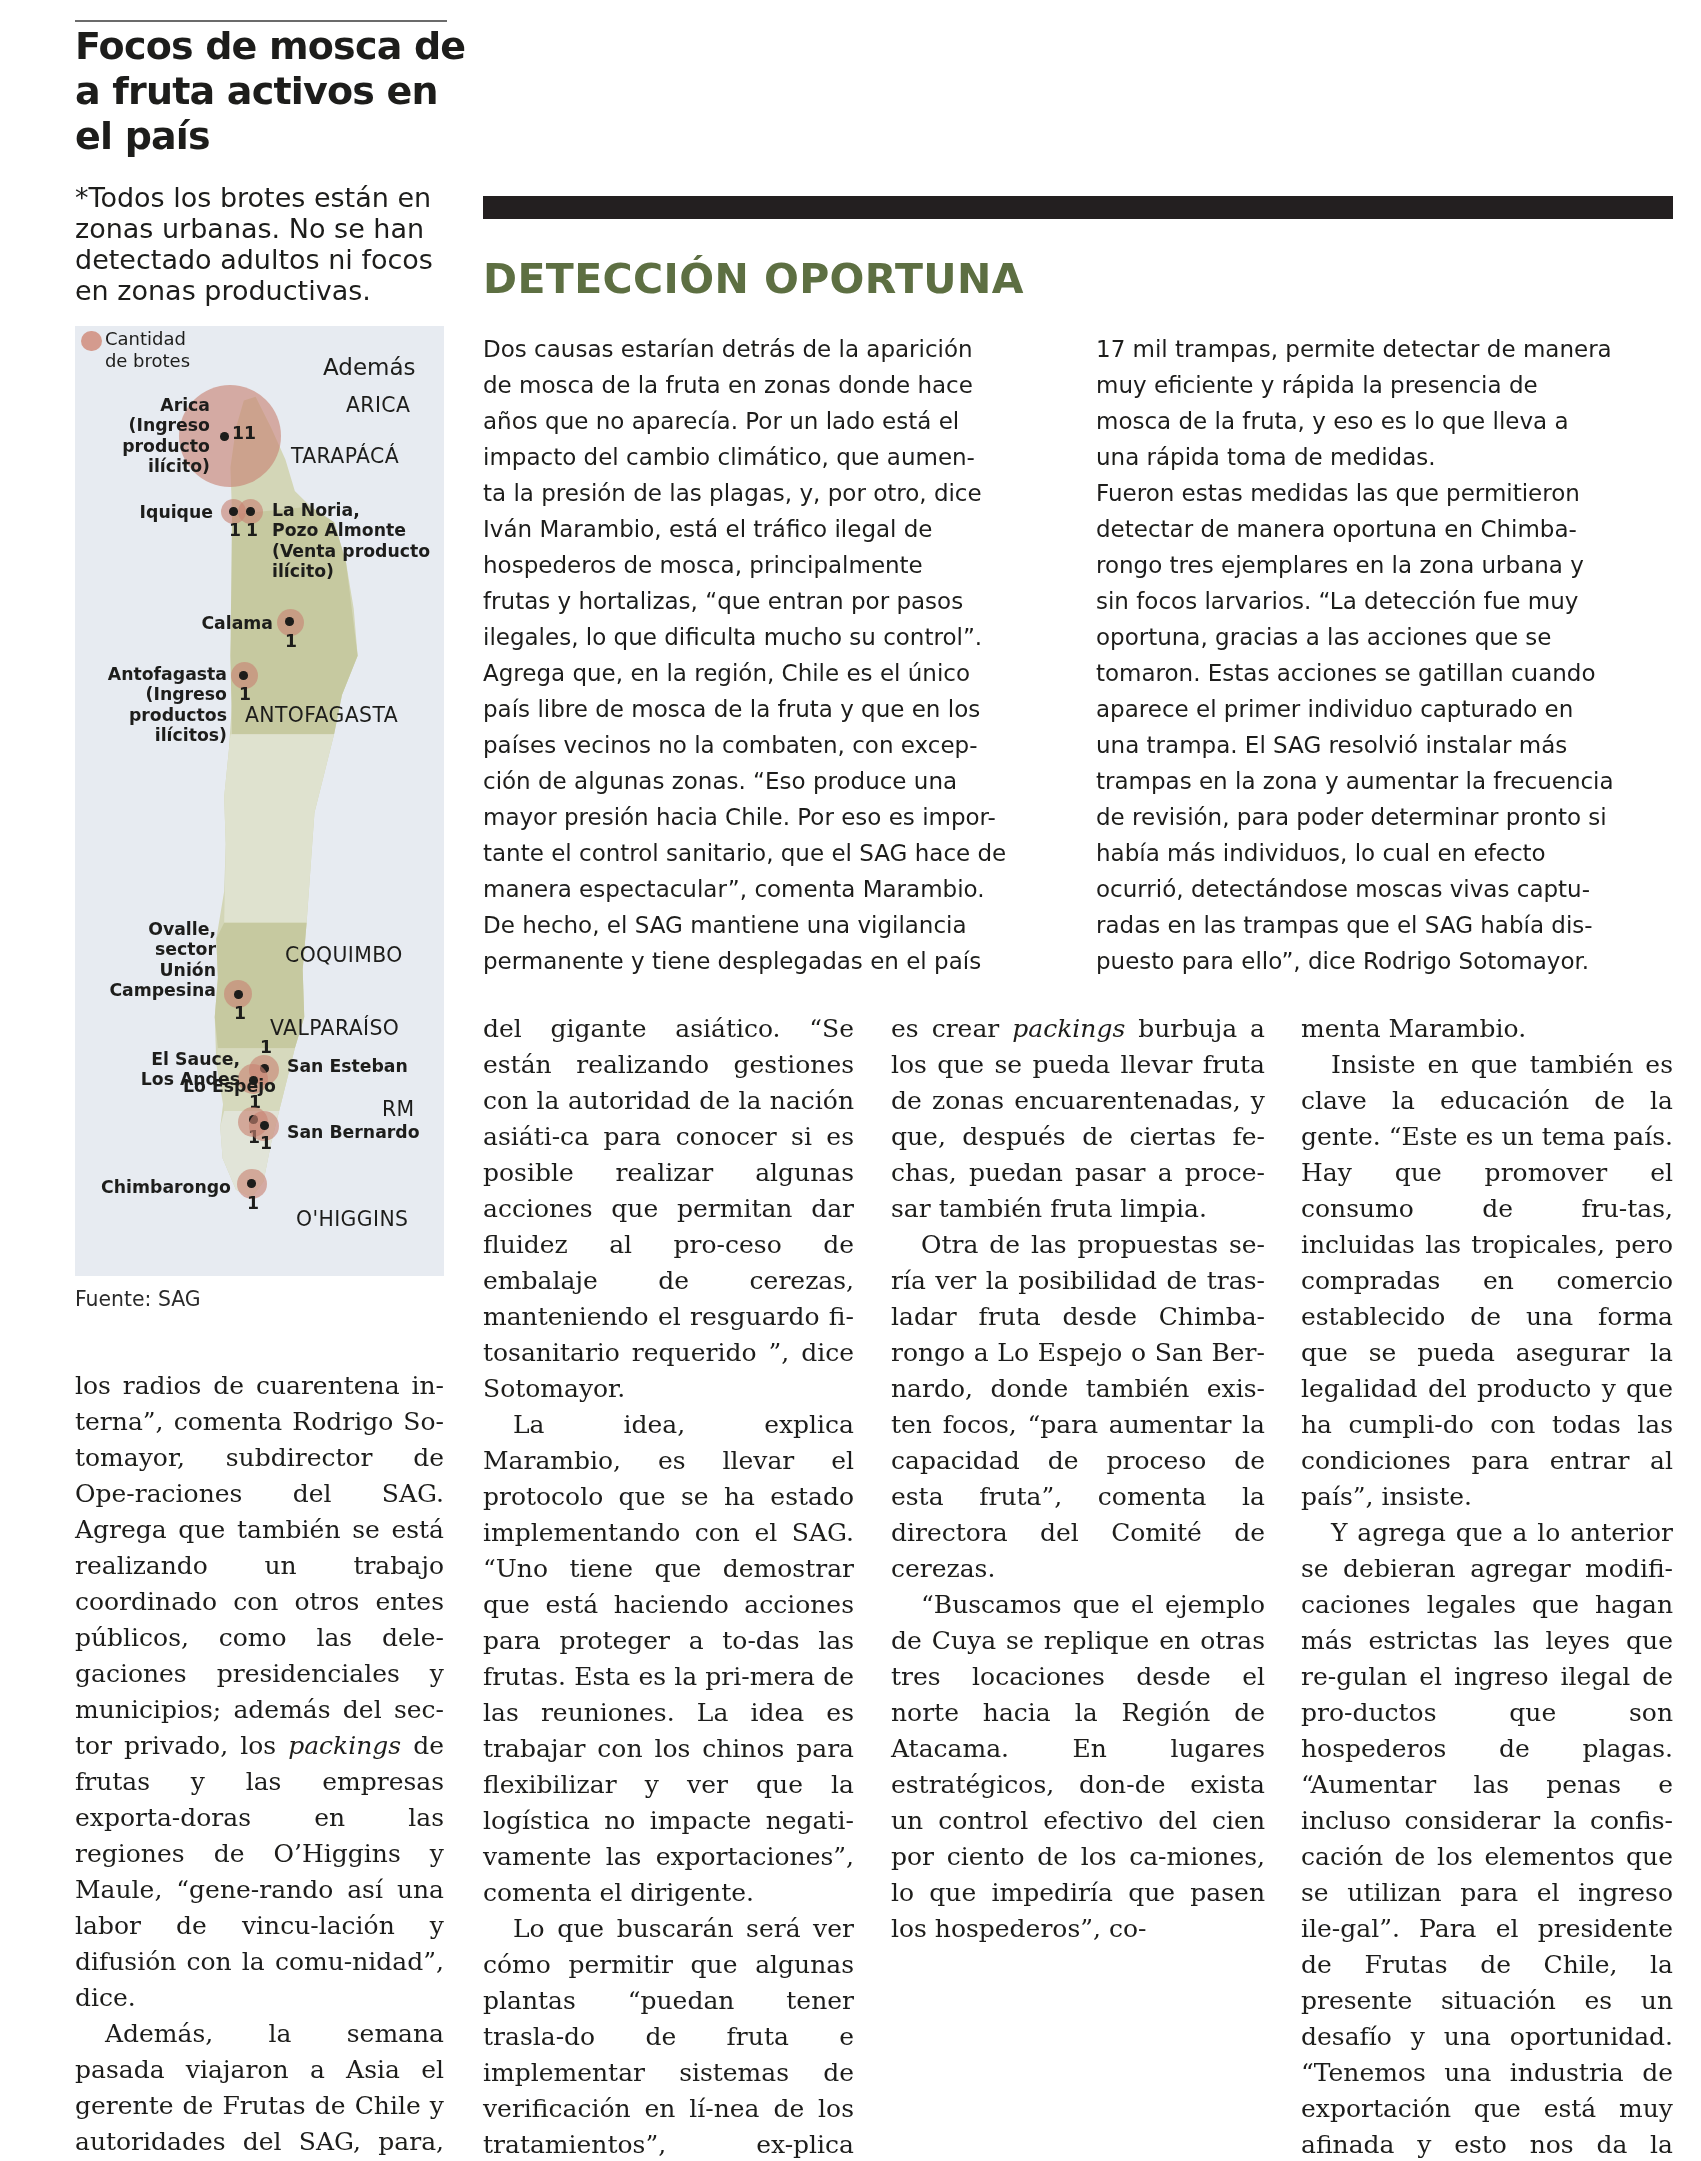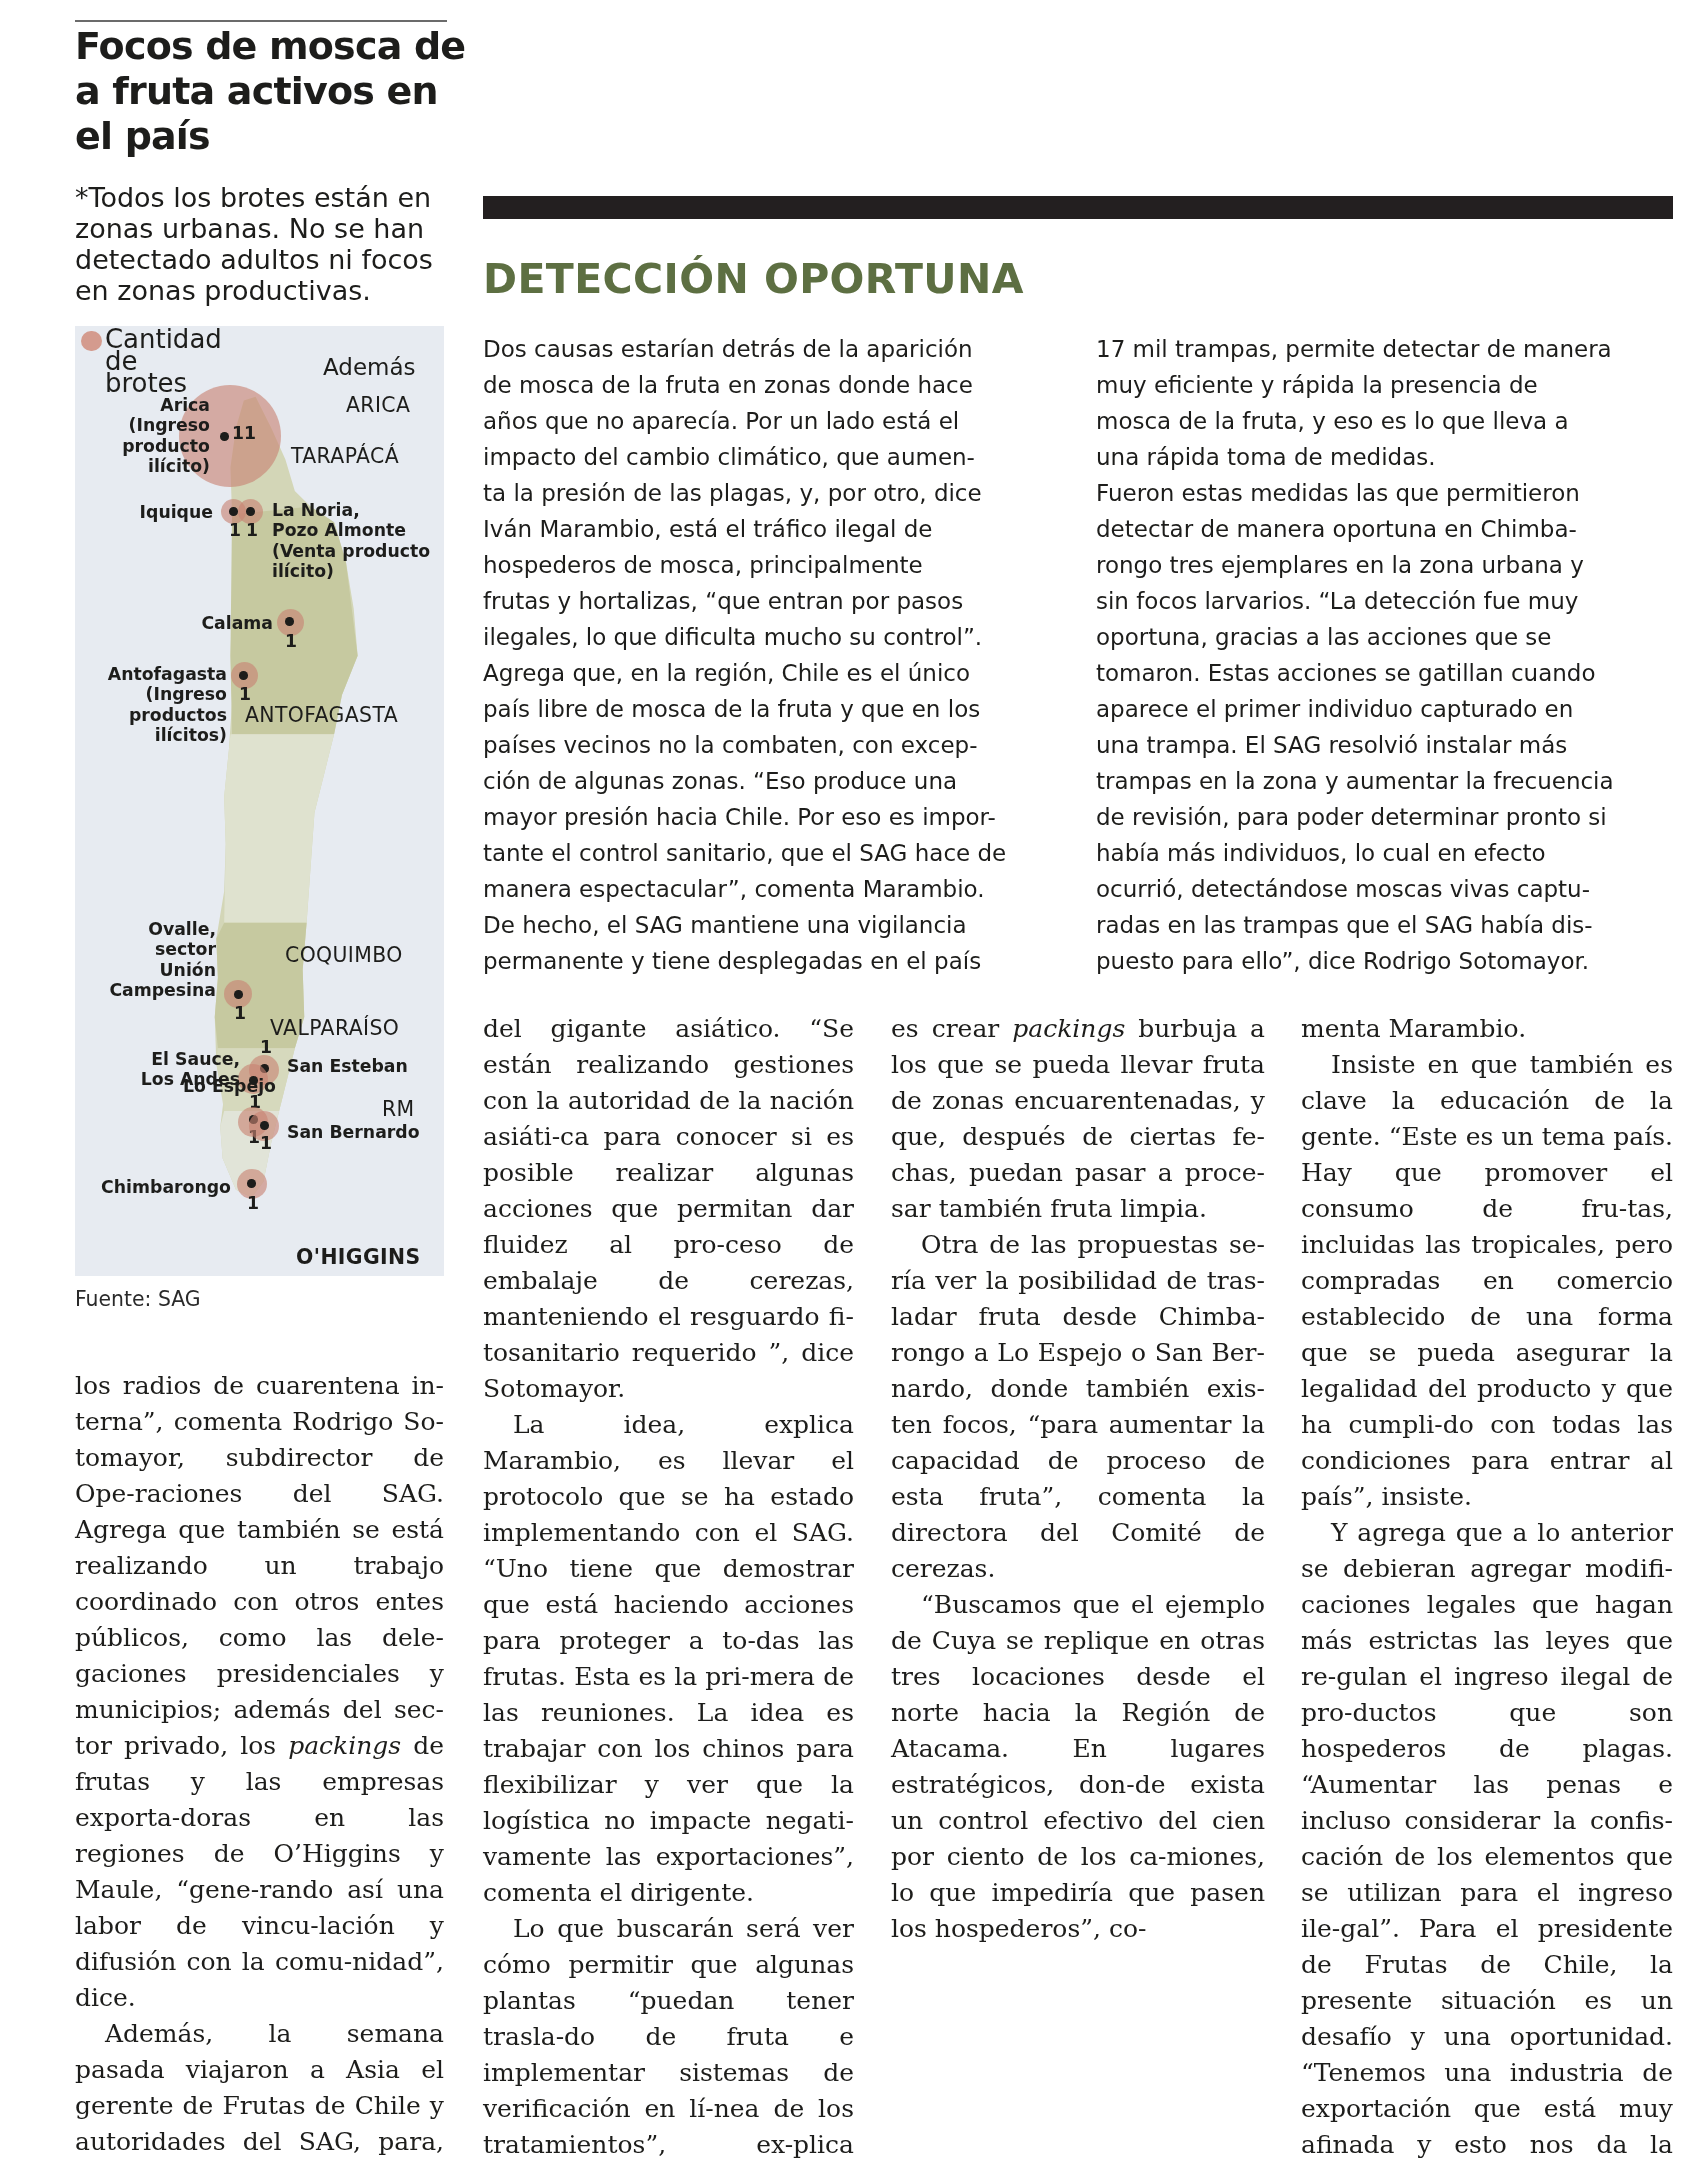--- a/index.html
+++ b/index.html
@@ -10,7 +10,7 @@
   .subtitle { left: 75px; top: 182px; width: 377px; font-family: "DejaVu Sans", sans-serif; font-size: 27px; line-height: 31px; color: #1d1d1b; }
 
   .mapbox { left: 75px; top: 326px; width: 369px; height: 950px; background: #e7ebf1; overflow: hidden; }
-  .map-legend { position: absolute; left: 7.9px; top: 1.6px; font-family: "DejaVu Sans", sans-serif; font-size: 26px; line-height: 22px; color: #1d1d1b; }
+  .map-legend { position: absolute; left: 7.9px; top: 1.6px; font-family: "DejaVu Sans", sans-serif; font-size: 18px; line-height: 22px; color: #1d1d1b; }
   .legend-dot { position: absolute; left: -1.6px; top: 3.1px; width: 20.4px; height: 20.4px; border-radius: 50%; background: #d49b8e; }
   .legend-text { padding-left: 22px; display: block; }
   .region-head { position: absolute; left: 248px; top: 28px; font-family: "DejaVu Sans", sans-serif; font-size: 23px; color: #1d1d1b; }

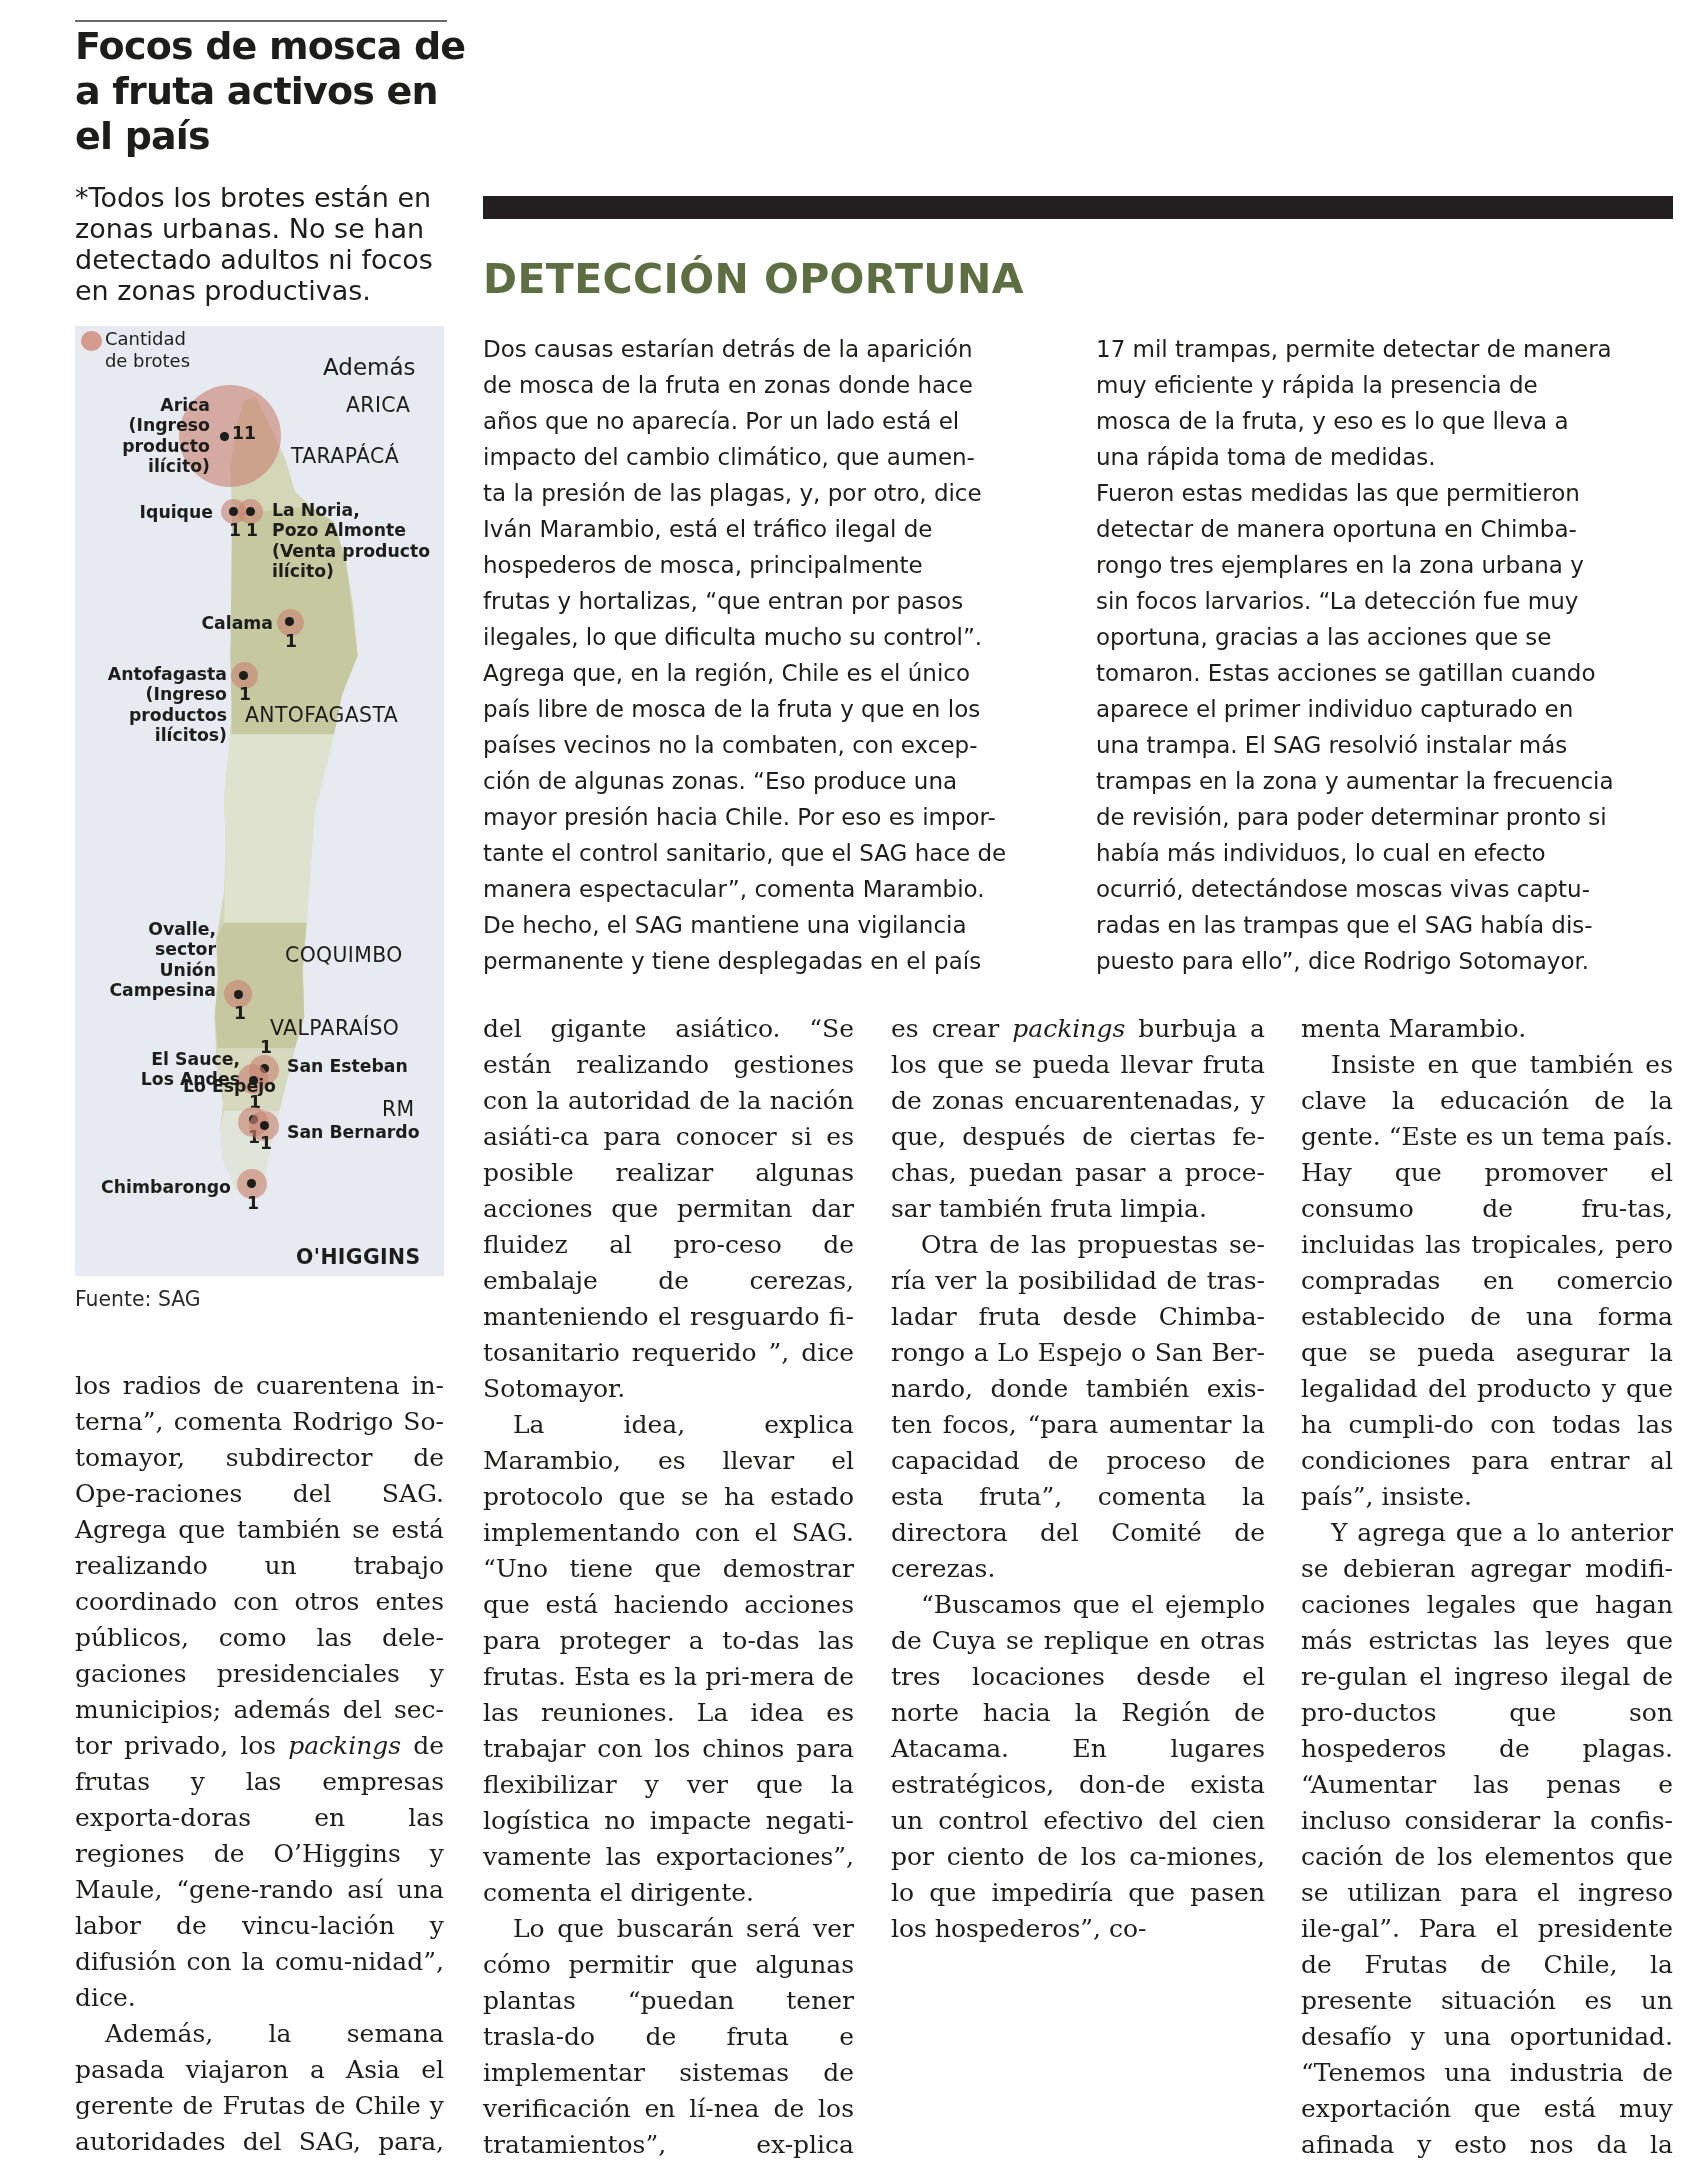--- a/index.html
+++ b/index.html
@@ -63,7 +63,7 @@
   <div class="region" style="left:210px;top:617px;">COQUIMBO</div>
   <div class="region" style="left:195px;top:690px;">VALPARAÍSO</div>
   <div class="region" style="left:307px;top:771px;">RM</div>
-  <div class="region" style="left:221px;top:919px;font-weight:bold;">O'HIGGINS</div>
+  <div class="region" style="left:221px;top:881px;">O'HIGGINS</div>
 
   <div class="bubble" style="left:104px;top:59px;width:102px;height:102px;"></div>
   <div class="pin" style="left:145px;top:106px;"></div>

